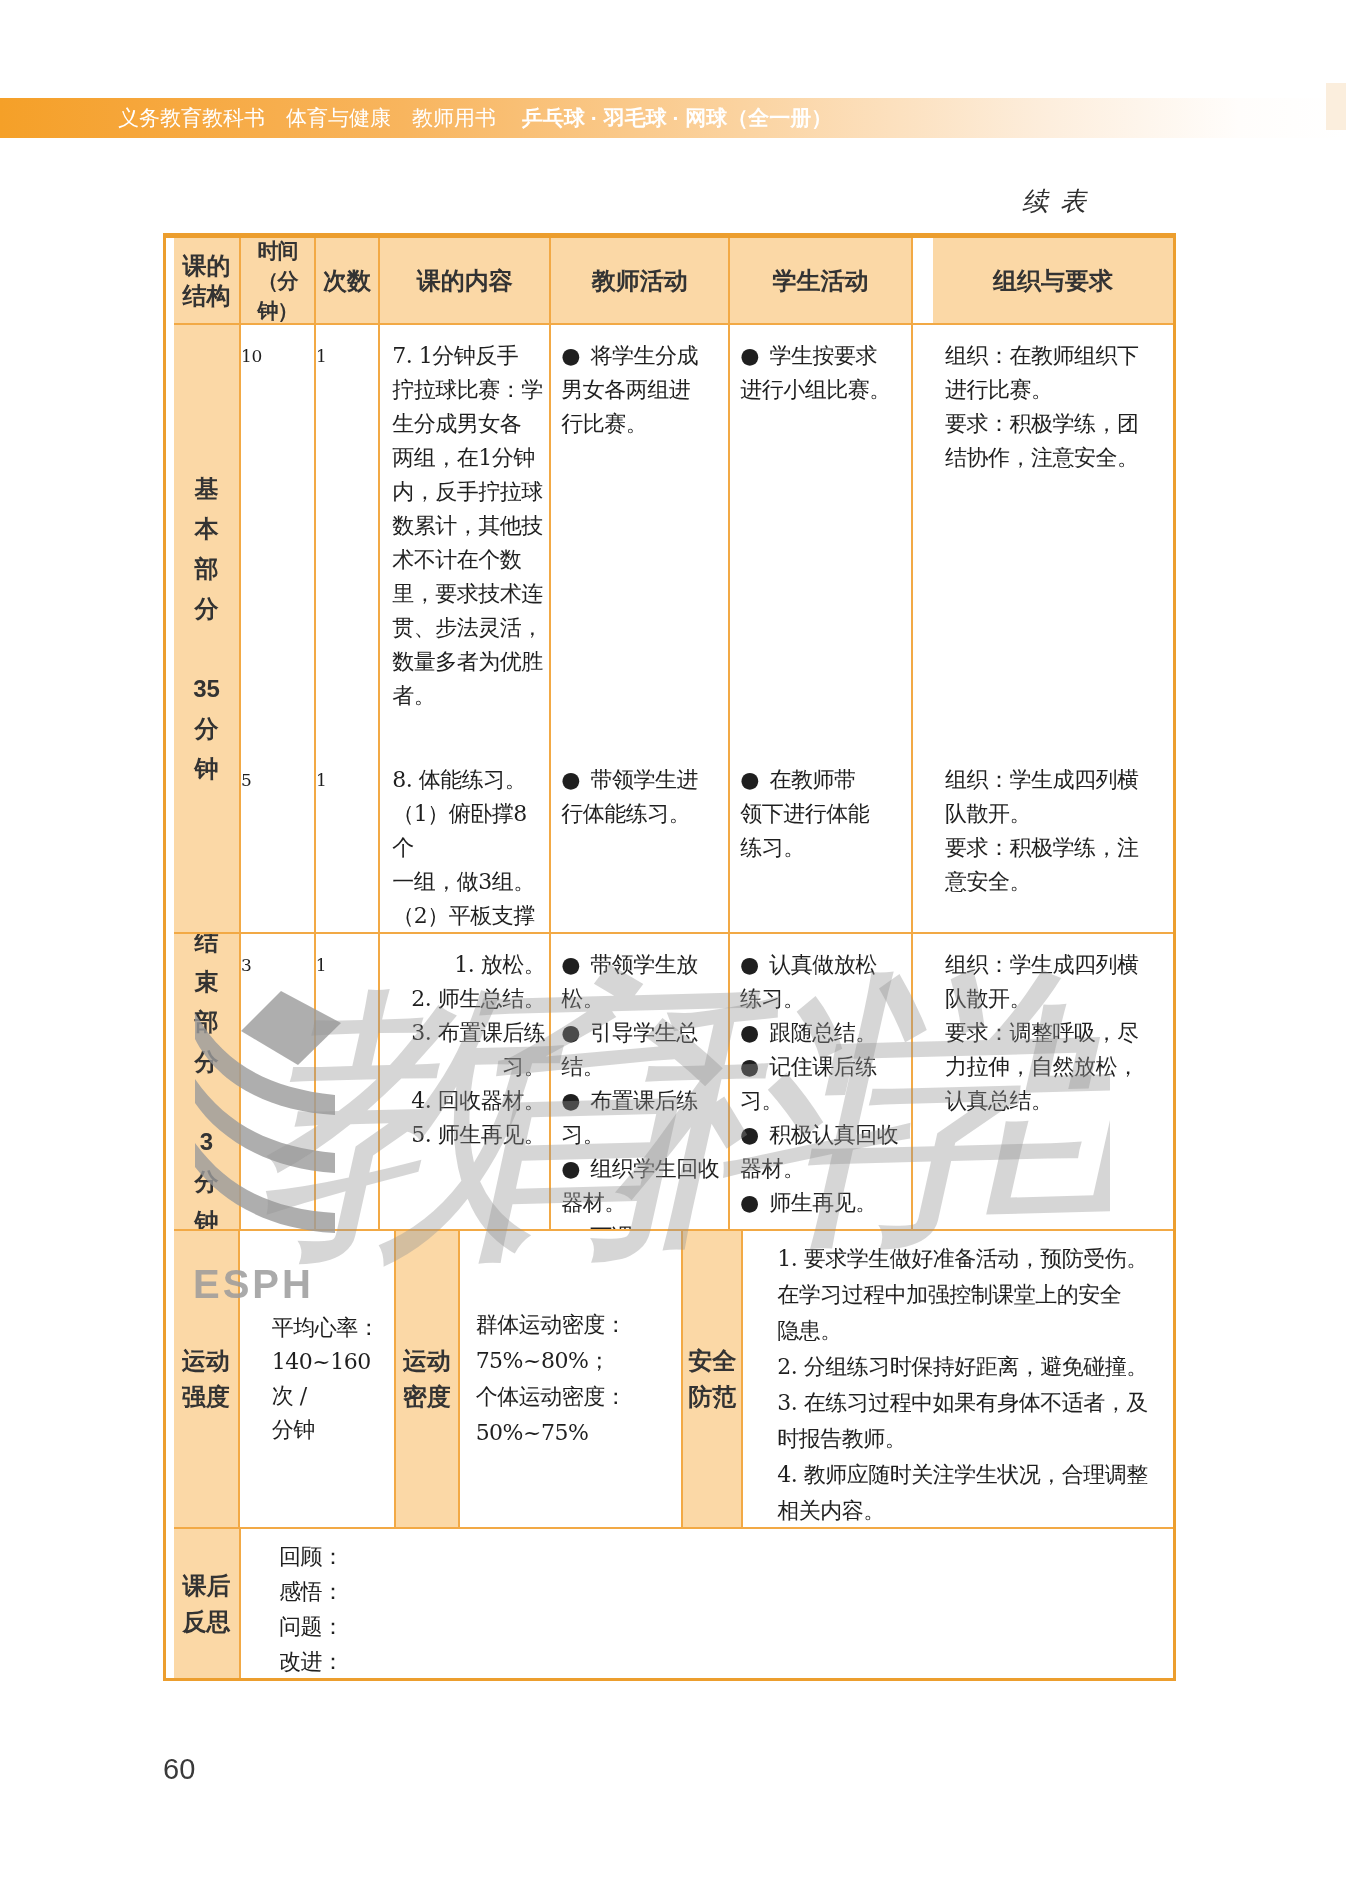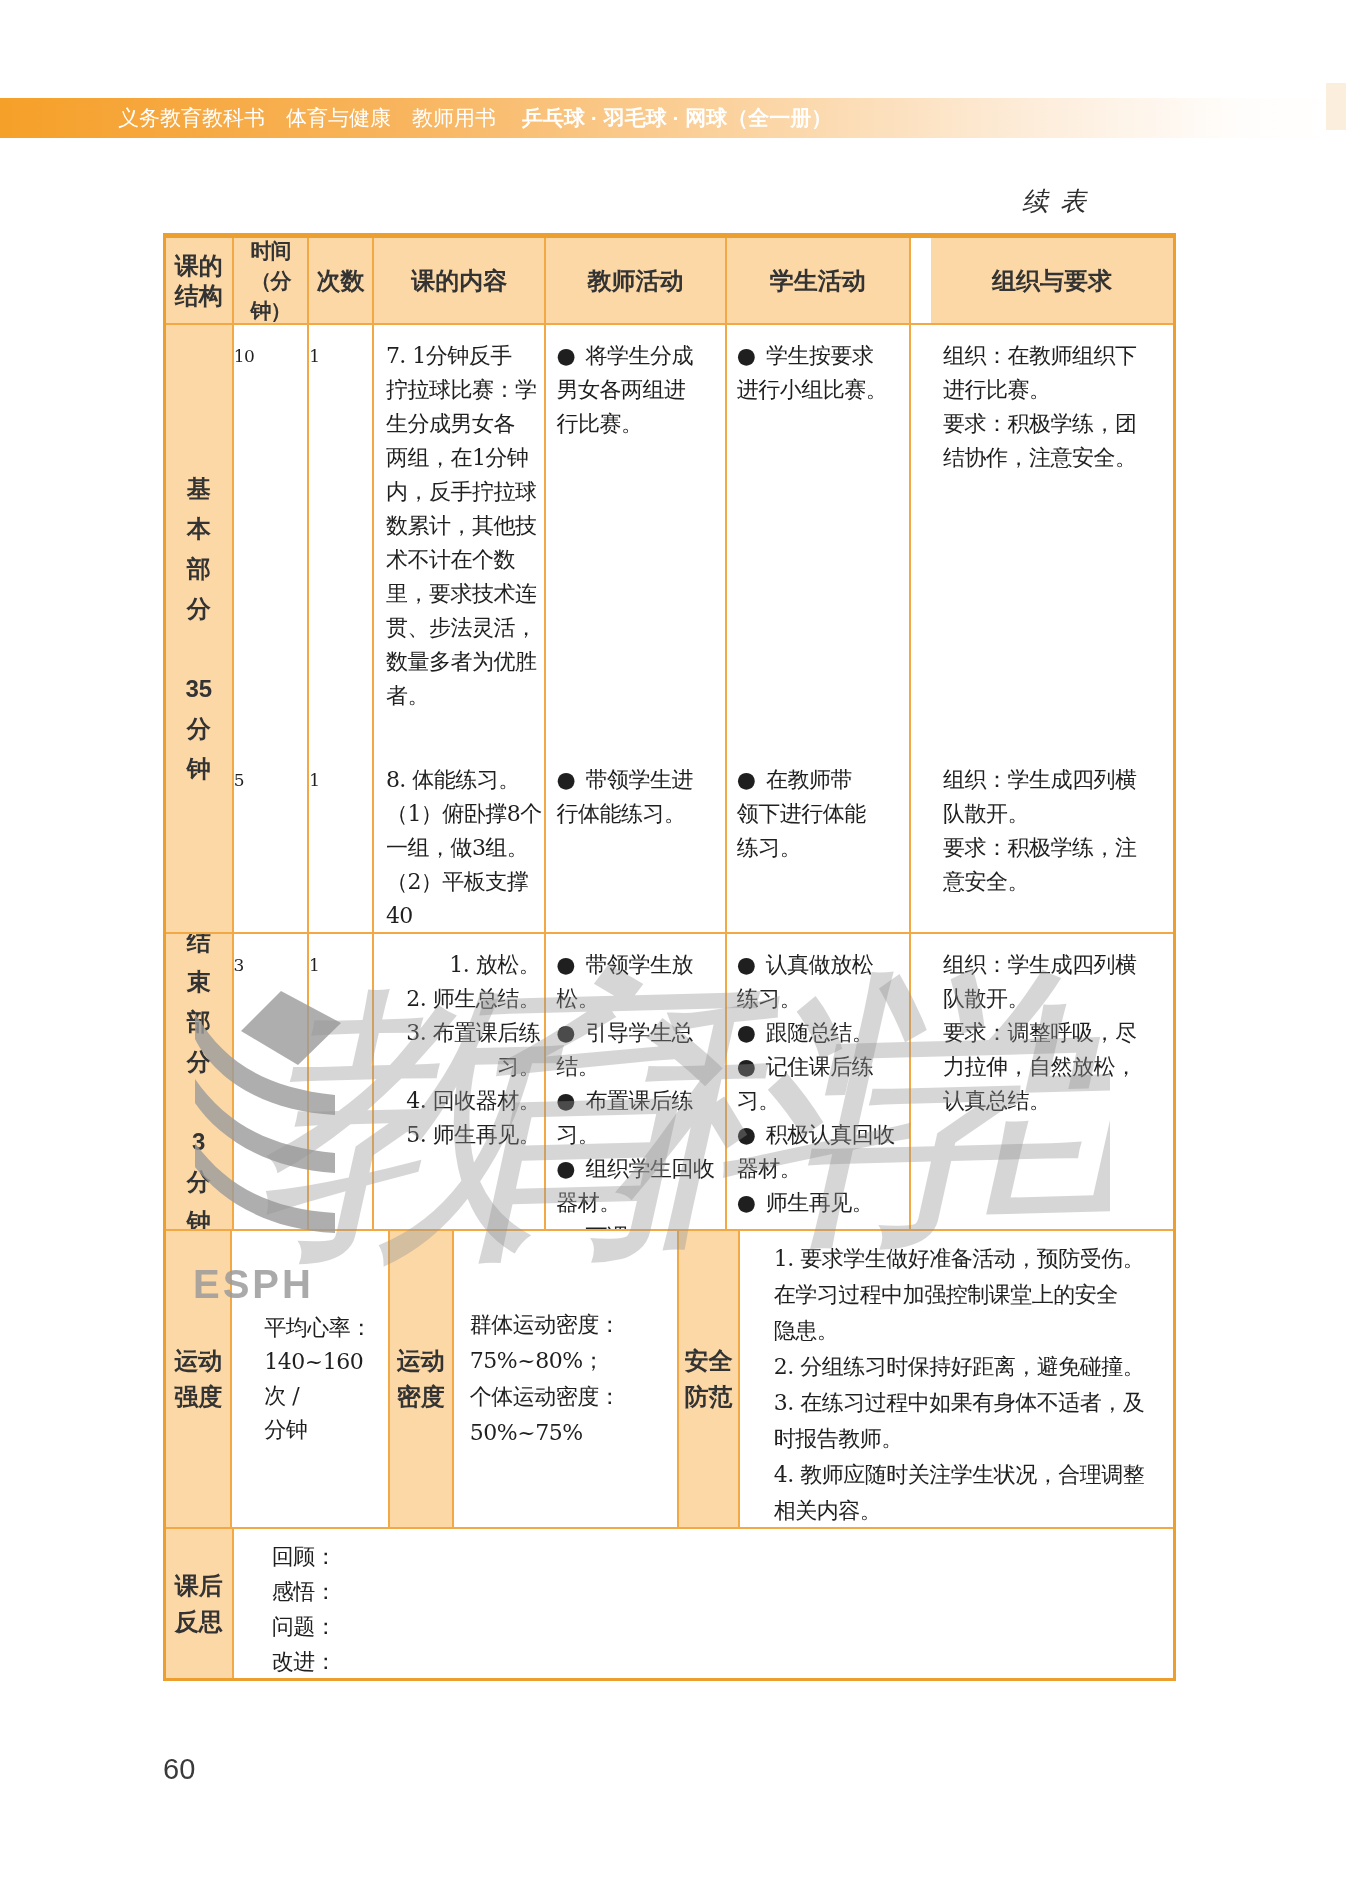--- a/index.html
+++ b/index.html
@@ -41,7 +41,7 @@
   .lesson-table {
     left: 163px; top: 233px; width: 1013px;
     border: 3px solid #ec9e2e; border-top-width: 5px;
-    box-sizing: border-box; background: transparent;
+    box-sizing: border-box; background: transparent; padding-left: 8px;
   }
   .trow { display: flex; border-bottom: 2px solid #f2a945; }
   .trow:last-child { border-bottom: none; }

